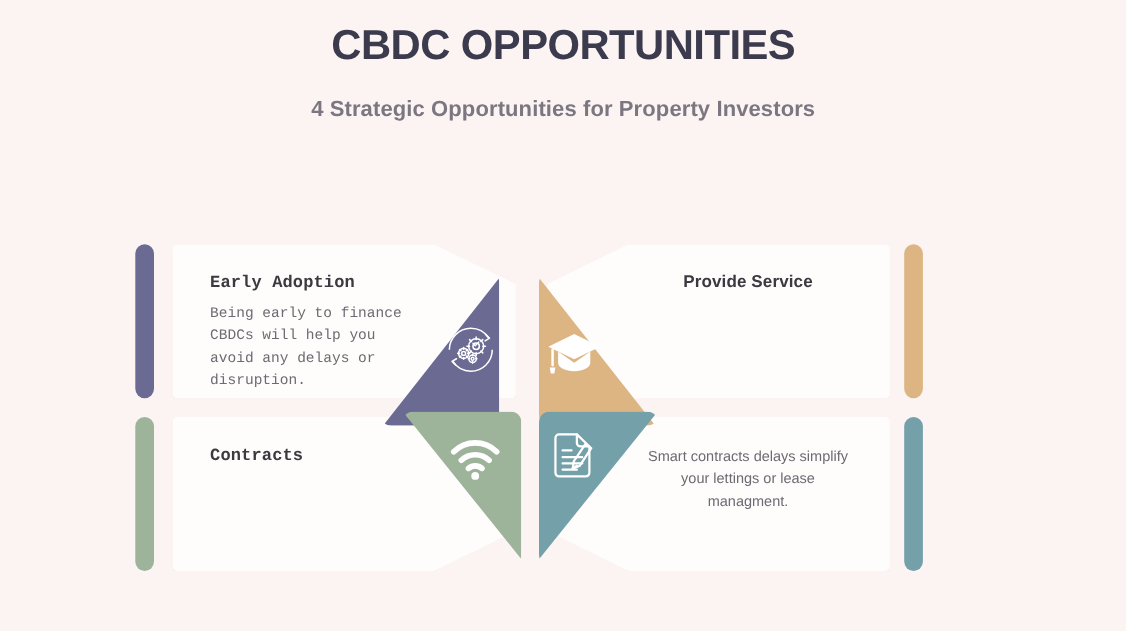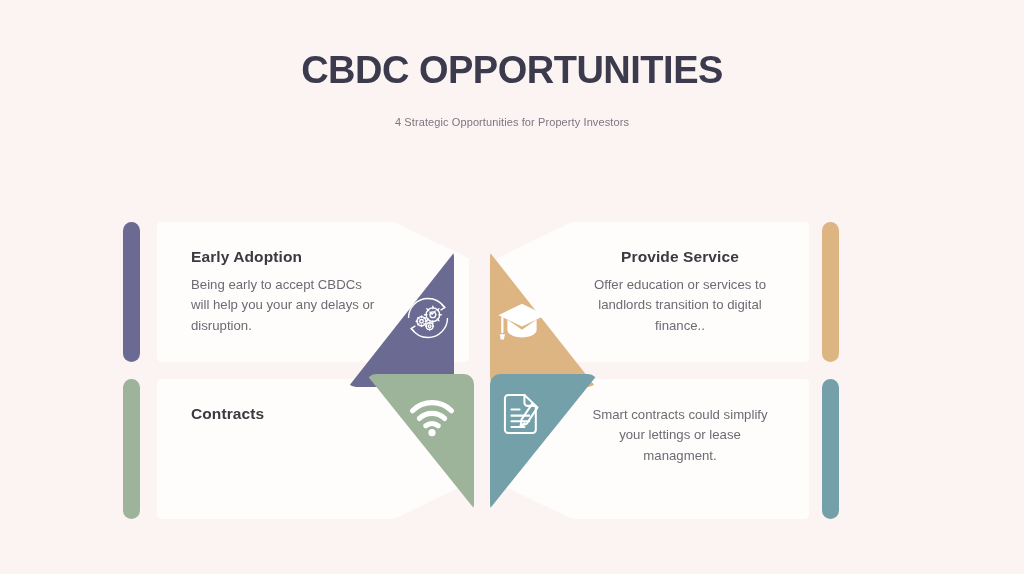--- a/index.html
+++ b/index.html
@@ -22,7 +22,7 @@
     left: 0;
     width: 1024px;
     text-align: center;
-    padding-top: 50px;
+    padding-top: 22px;
   }
   .page-title {
     font-size: 38px;

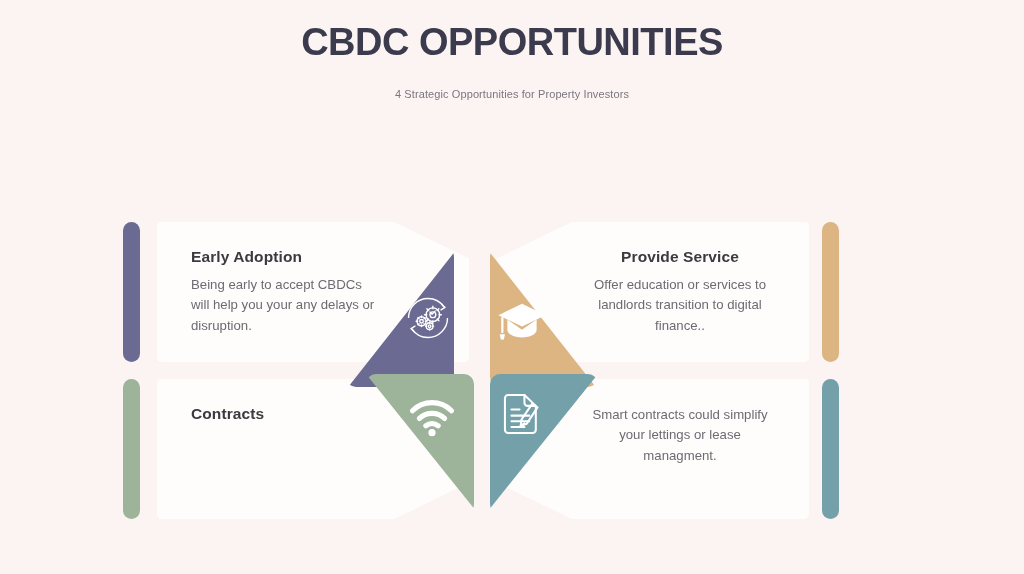--- a/index.html
+++ b/index.html
@@ -33,11 +33,12 @@
     line-height: 1.1;
   }
   .page-subtitle {
-    font-size: 11px;
+    font-size: 20px;
     color: #7b7680;
     margin: 0;
     padding-top: 24px;
     letter-spacing: 0.1px;
+    font-weight: bold;
   }
 
   

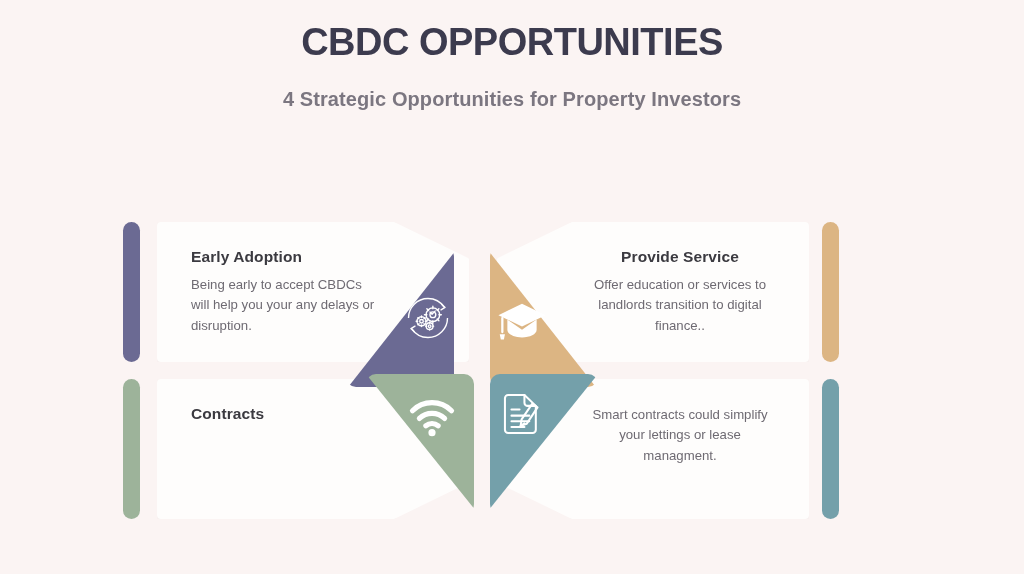--- a/index.html
+++ b/index.html
@@ -87,7 +87,7 @@
     top: 26px;
     width: 190px;
   }
-  .text-left  { left: 34px;  text-align: left;  }
+  .text-left  { left: 34px;  text-align: left; font-family: Liberation Mono, monospace;  }
   .text-right { right: 34px; text-align: center; }
 
   .card-title {

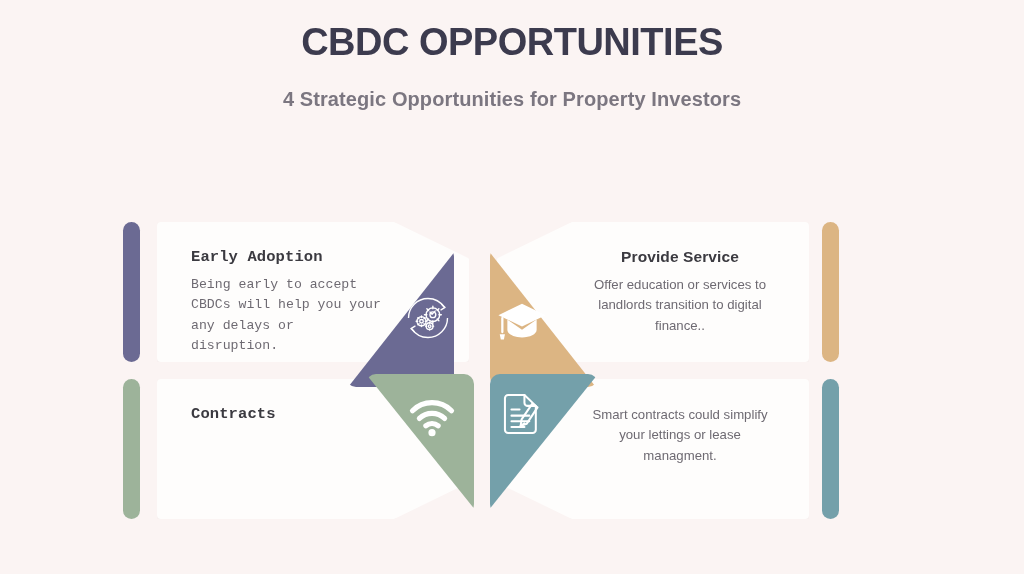--- a/index.html
+++ b/index.html
@@ -175,7 +175,7 @@
   <div class="card card-1 notch-tr">
     <div class="card-text text-left">
       <p class="card-title">Early Adoption</p>
-      <p class="card-desc">Being early to accept CBDCs will help you your any delays or disruption.</p>
+      <p class="card-desc">Being early to finance CBDCs will help you avoid any delays or disruption.</p>
     </div>
   </div>
 

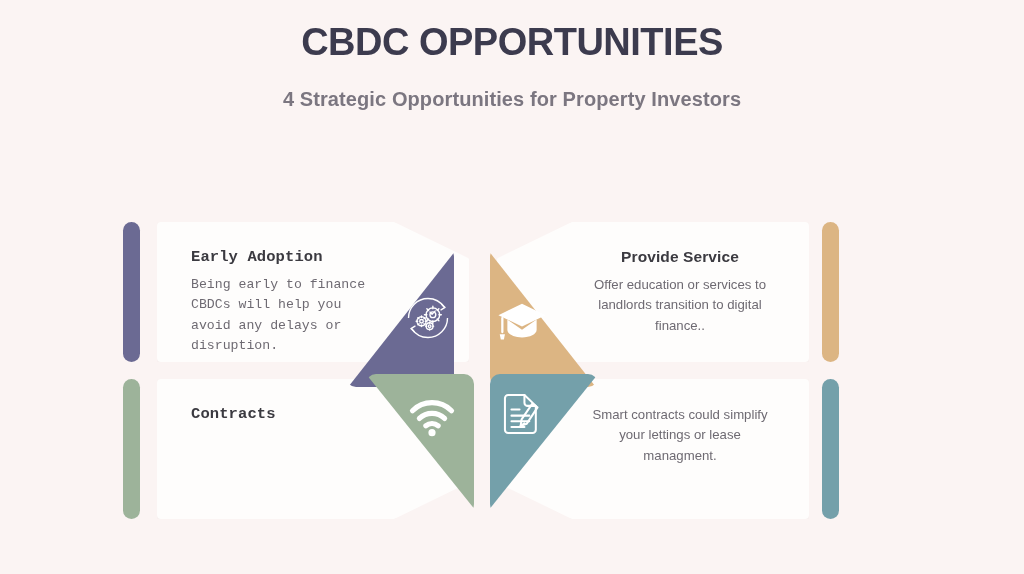--- a/index.html
+++ b/index.html
@@ -182,7 +182,6 @@
   <div class="card card-2 notch-tl">
     <div class="card-text text-right">
       <p class="card-title">Provide Service</p>
-      <p class="card-desc">Offer education or services to landlords transition to digital finance..</p>
     </div>
   </div>
 

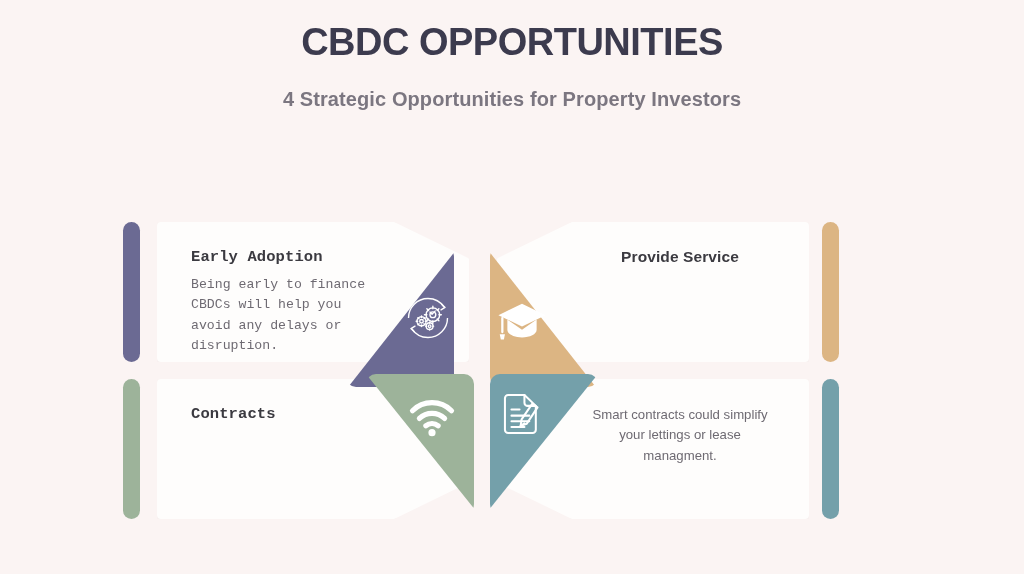--- a/index.html
+++ b/index.html
@@ -193,7 +193,7 @@
 
   <div class="card card-4 notch-bl">
     <div class="card-text text-right">
-      <p class="card-desc">Smart contracts could simplify your lettings or lease managment.</p>
+      <p class="card-desc">Smart contracts delays simplify your lettings or lease managment.</p>
     </div>
   </div>
 

